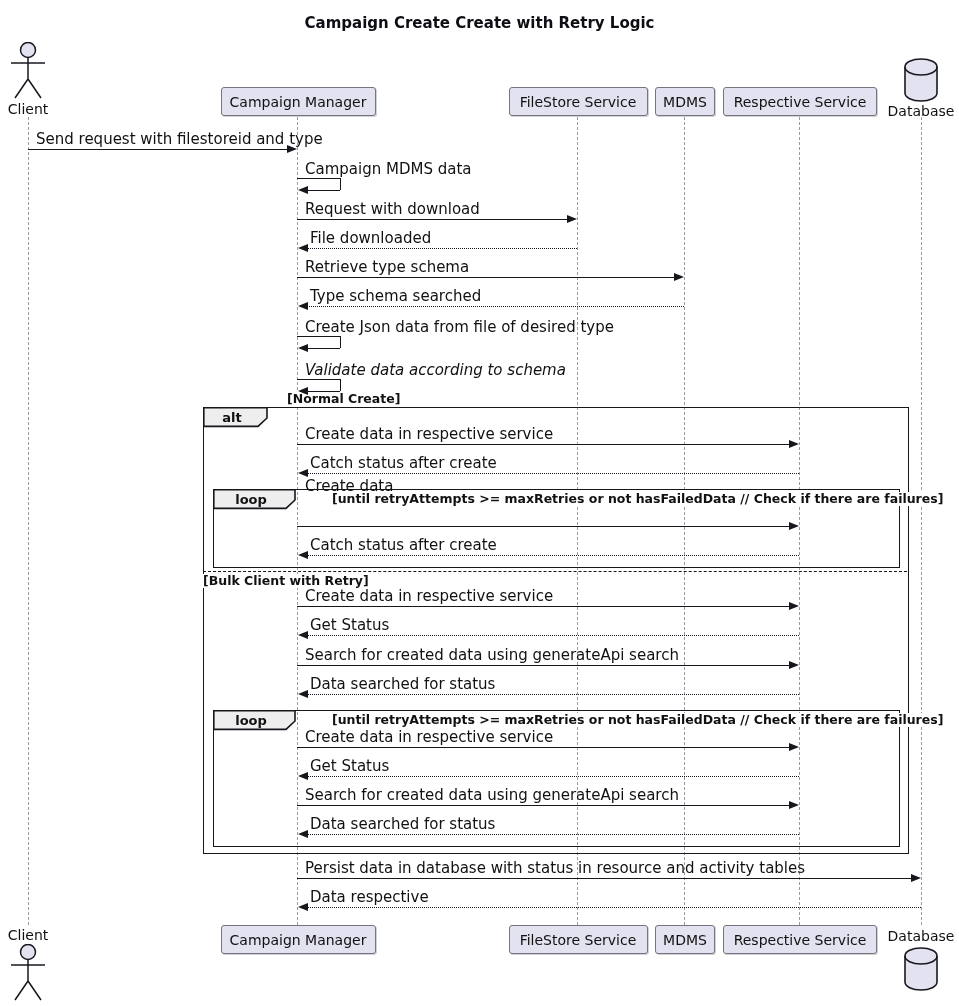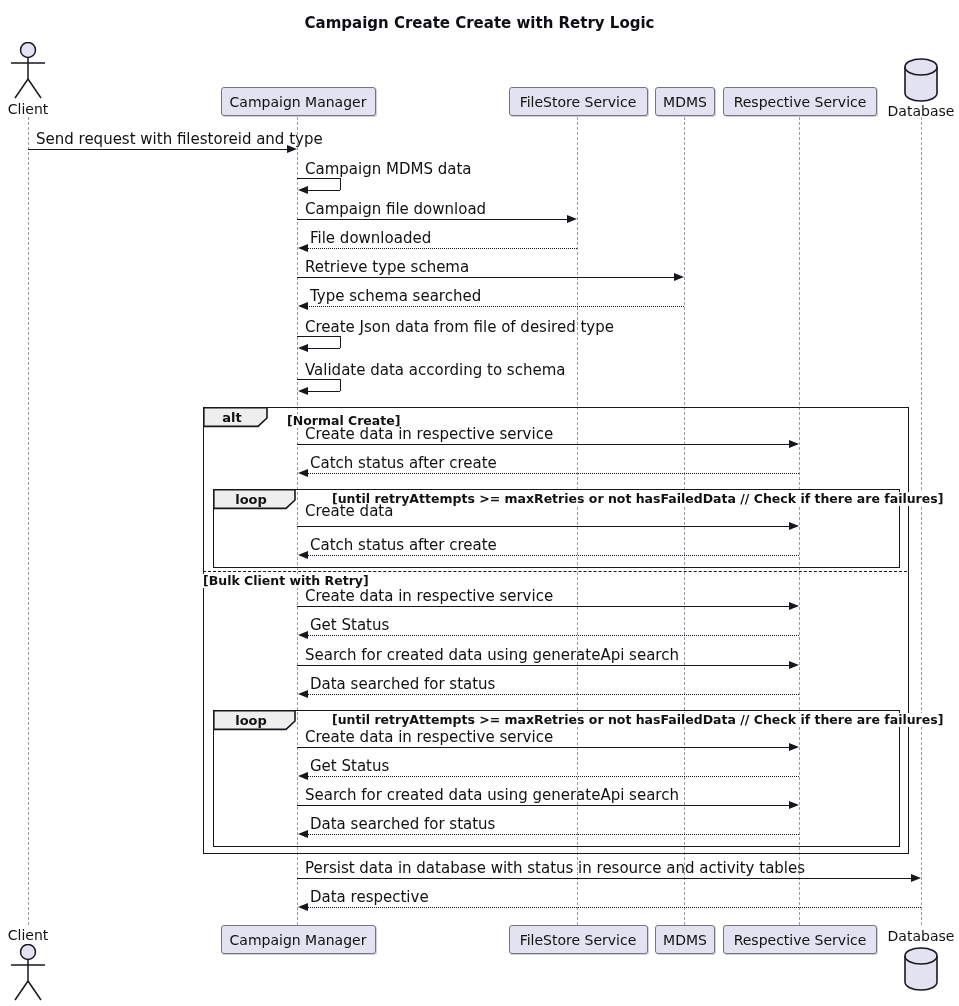--- a/index.html
+++ b/index.html
@@ -95,7 +95,7 @@
       <div class="msg-vline" style="left: 340px; top: 178px; height: 12px;"></div>
       <div class="msg-line" style="left: 307px; top: 190px; width: 33px;"></div>
       <div class="ah left" style="left: 298px; top: 186px;"></div>
-      <div class="msg-label" style="left: 305px; top: 202px;">Campaign file download</div>
+      <div class="msg-label" style="left: 305px; top: 202px;">Request with download</div>
       <div class="msg-line" style="left: 297px; top: 219px; width: 270px;"></div>
       <div class="ah right" style="left: 567px; top: 215px;"></div>
       <div class="msg-label" style="left: 310px; top: 231px;">File downloaded</div>

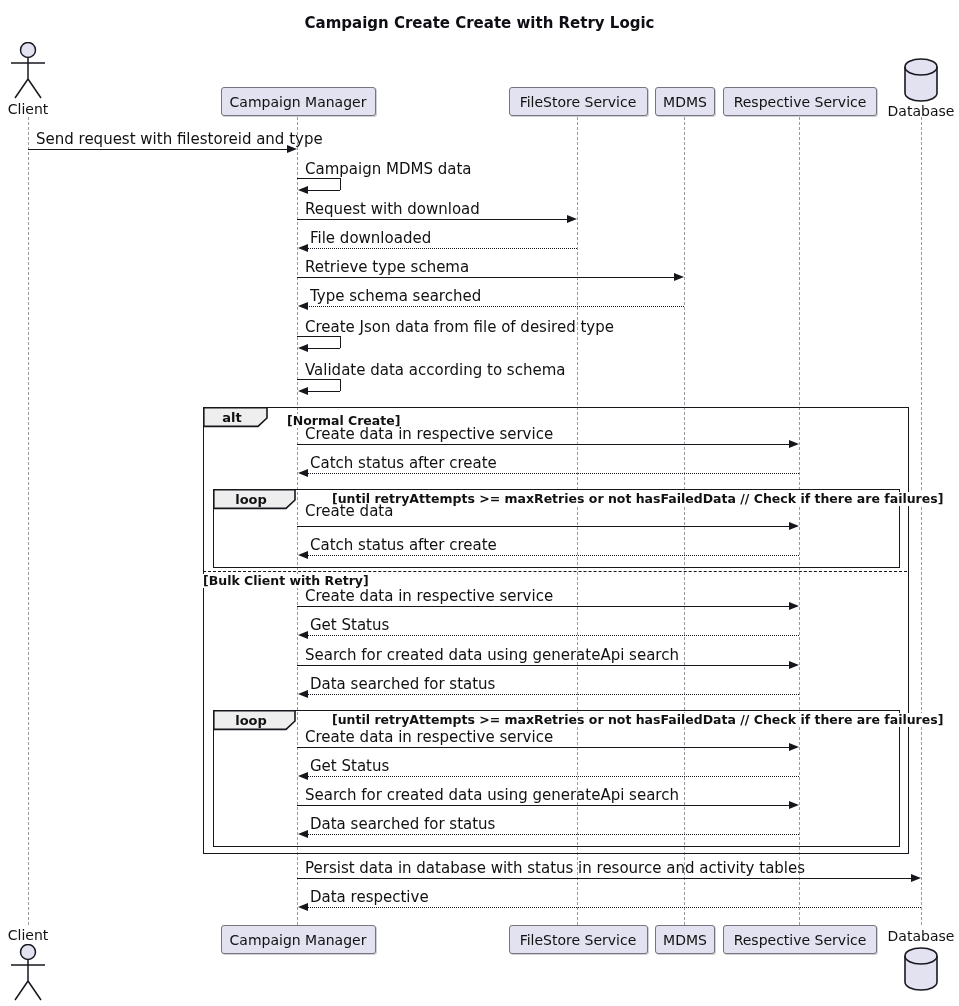--- a/index.html
+++ b/index.html
@@ -112,7 +112,7 @@
       <div class="msg-vline" style="left: 340px; top: 336px; height: 12px;"></div>
       <div class="msg-line" style="left: 307px; top: 348px; width: 33px;"></div>
       <div class="ah left" style="left: 298px; top: 344px;"></div>
-      <div class="msg-label" style="left: 305px; top: 363px;">Validate data according to schema</div>
+      <div class="msg-label" style="left: 305px; top: 363px; font-style: italic;">Validate data according to schema</div>
       <div class="msg-line" style="left: 297px; top: 379px; width: 43px;"></div>
       <div class="msg-vline" style="left: 340px; top: 379px; height: 12px;"></div>
       <div class="msg-line" style="left: 307px; top: 391px; width: 33px;"></div>

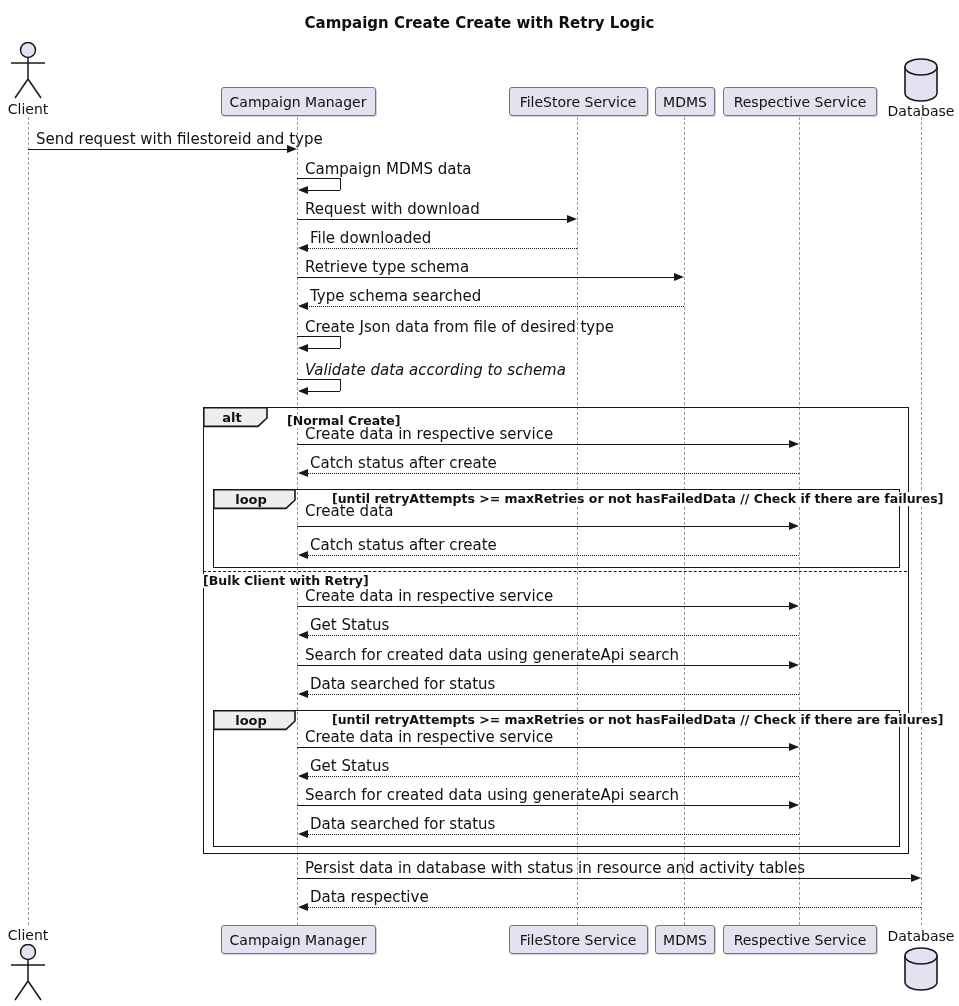--- a/index.html
+++ b/index.html
@@ -72,7 +72,7 @@
         <polygon points="0.8,0.8 64,0.8 64,11 55,19.4 0.8,19.4" fill="#EEEEEE" stroke="#16161C" stroke-width="1.6"></polygon>
         <text x="29" y="15" text-anchor="middle" font-size="13" font-weight="bold" font-family="DejaVu Sans, sans-serif" fill="#111">alt</text>
       </svg>
-      <div class="frag-guard" style="left: 285px; top: 414px;">[Normal Create]</div>
+      <div class="frag-guard" style="left: 285px; top: 392px;">[Normal Create]</div>
       <div class="fragment" style="left: 213px; top: 489px; width: 685px; height: 77px;"></div>
       <svg width="84" height="21" style="position: absolute; left: 213px; top: 489px;">
         <polygon points="0.8,0.8 82,0.8 82,11 73,19.4 0.8,19.4" fill="#EEEEEE" stroke="#16161C" stroke-width="1.6"></polygon>

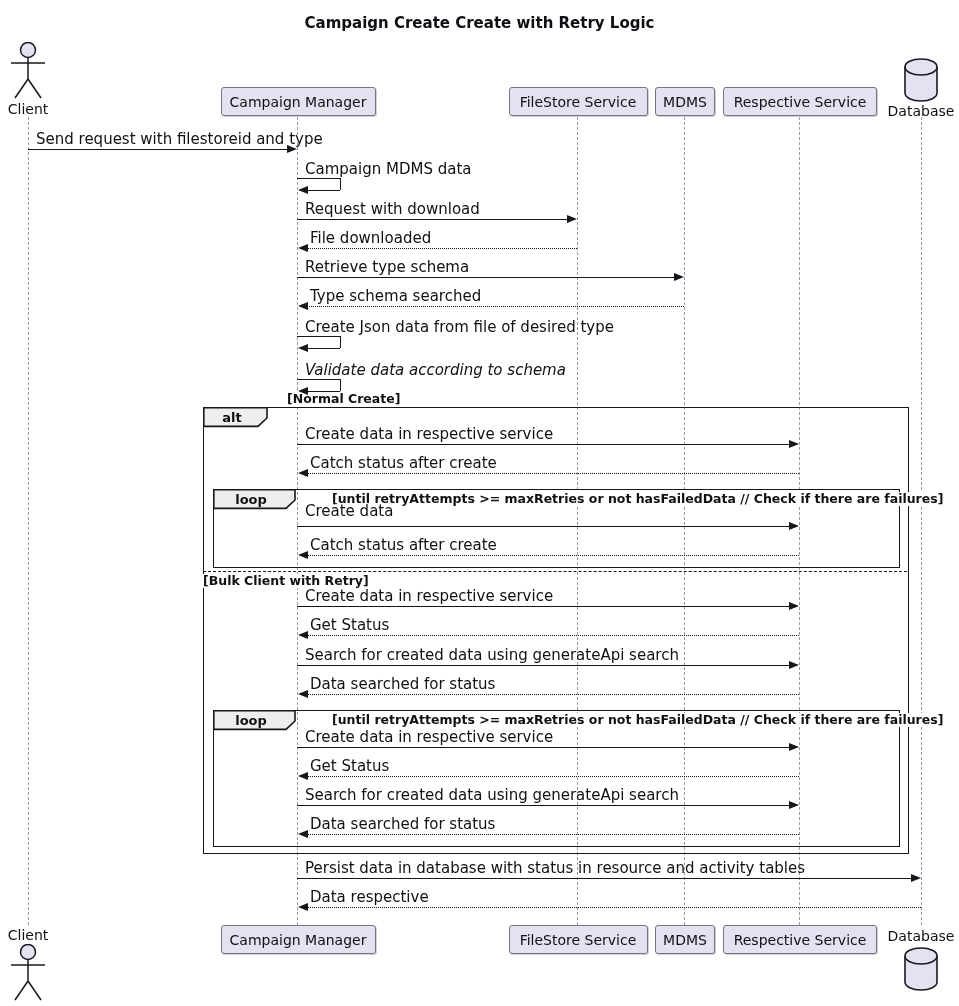--- a/index.html
+++ b/index.html
@@ -123,7 +123,7 @@
       <div class="msg-label" style="left: 310px; top: 456px;">Catch status after create</div>
       <div class="msg-line dashed" style="left: 307px; top: 473px; width: 492px;"></div>
       <div class="ah left" style="left: 298px; top: 469px;"></div>
-      <div class="msg-label" style="left: 305px; top: 504px;">Create data</div>
+      <div class="msg-label" style="left: 305px; top: 479px;">Create data</div>
       <div class="msg-line" style="left: 297px; top: 526px; width: 492px;"></div>
       <div class="ah right" style="left: 789px; top: 522px;"></div>
       <div class="msg-label" style="left: 310px; top: 538px;">Catch status after create</div>

